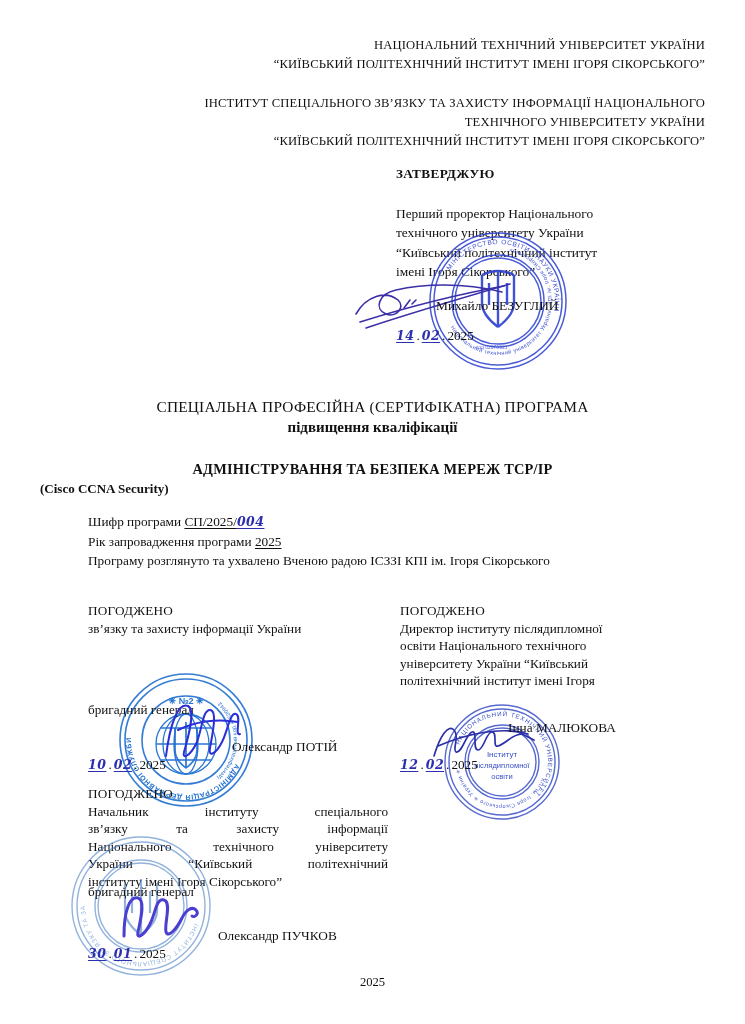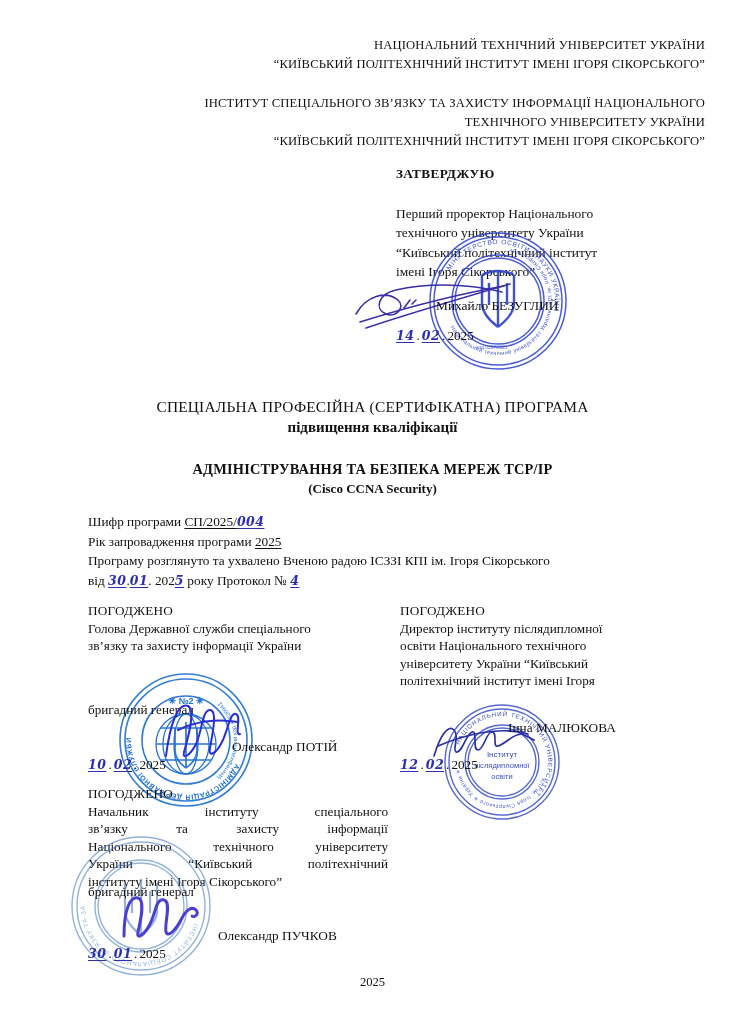--- a/index.html
+++ b/index.html
@@ -113,7 +113,6 @@
     left: 40px;
     top: 481px;
     width: 665px;
-    text-align: center;
     font-weight: bold;
     font-size: 13px;
   }

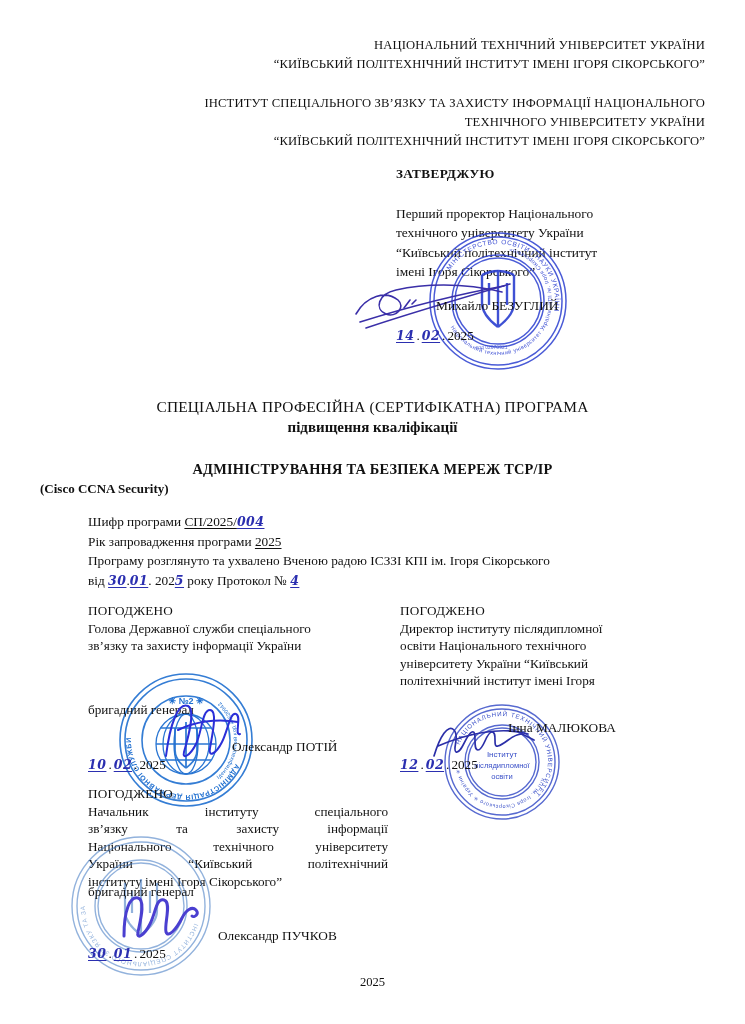--- a/index.html
+++ b/index.html
@@ -276,13 +276,6 @@
       <span class="ul">2025</span>
     </span>
     <span class="ml">Програму розглянуто та ухвалено Вченою радою ІСЗЗІ КПІ ім. Ігоря Сікорського</span>
-    <span class="ml">
-      <span>від</span>
-      <span class="hw">30</span>.<span class="hw">01</span>.
-      <span>202</span><span class="hw">5</span>
-      <span>року Протокол №</span>
-      <span class="hw">4</span>
-    </span>
   </div>
 
   <div class="agree" id="agree-left">

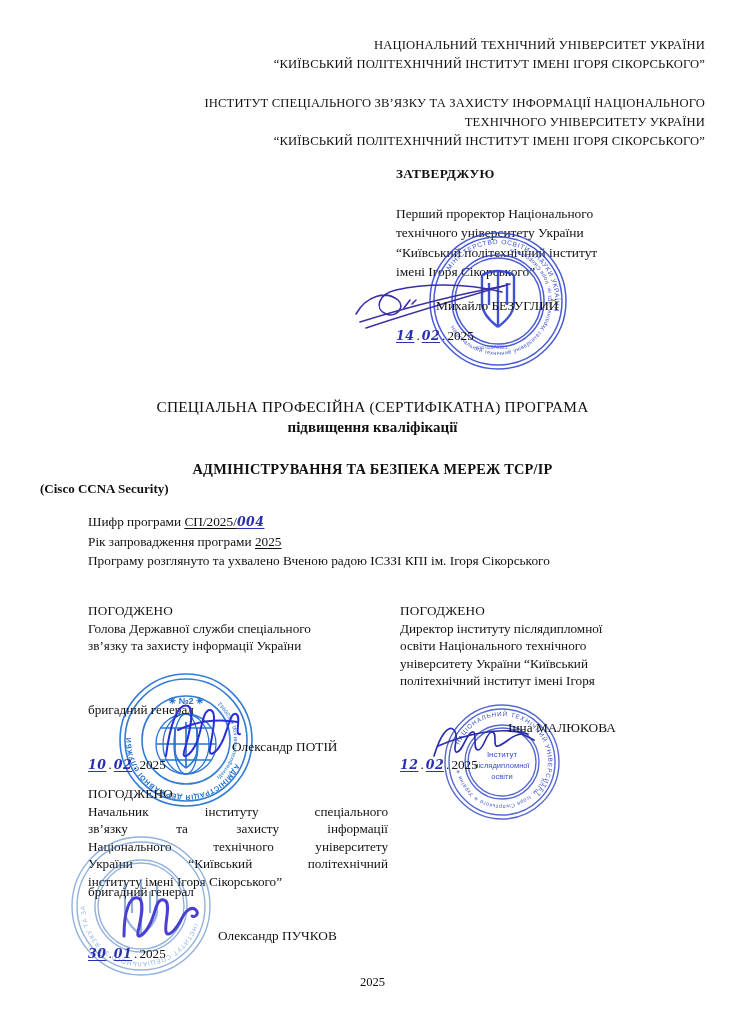--- a/index.html
+++ b/index.html
@@ -280,7 +280,6 @@
 
   <div class="agree" id="agree-left">
     <span class="ag-title">ПОГОДЖЕНО</span>
-    <span class="ag-line">Голова Державної служби спеціального</span>
     <span class="ag-line">зв’язку та захисту інформації України</span>
   </div>
 

